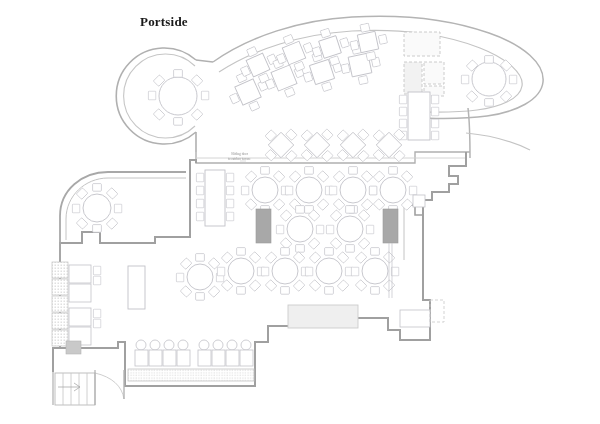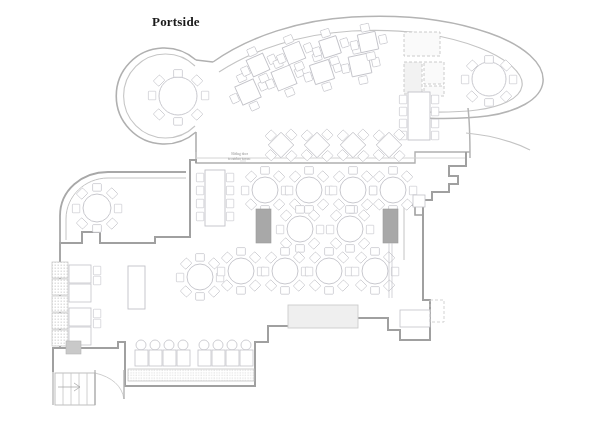--- a/index.html
+++ b/index.html
@@ -19,7 +19,7 @@
   }
   #plan-title {
     position: absolute;
-    left: 152px;
+    left: 140px;
     top: 14px;
     font-family: "Liberation Serif", serif;
     font-weight: bold;

